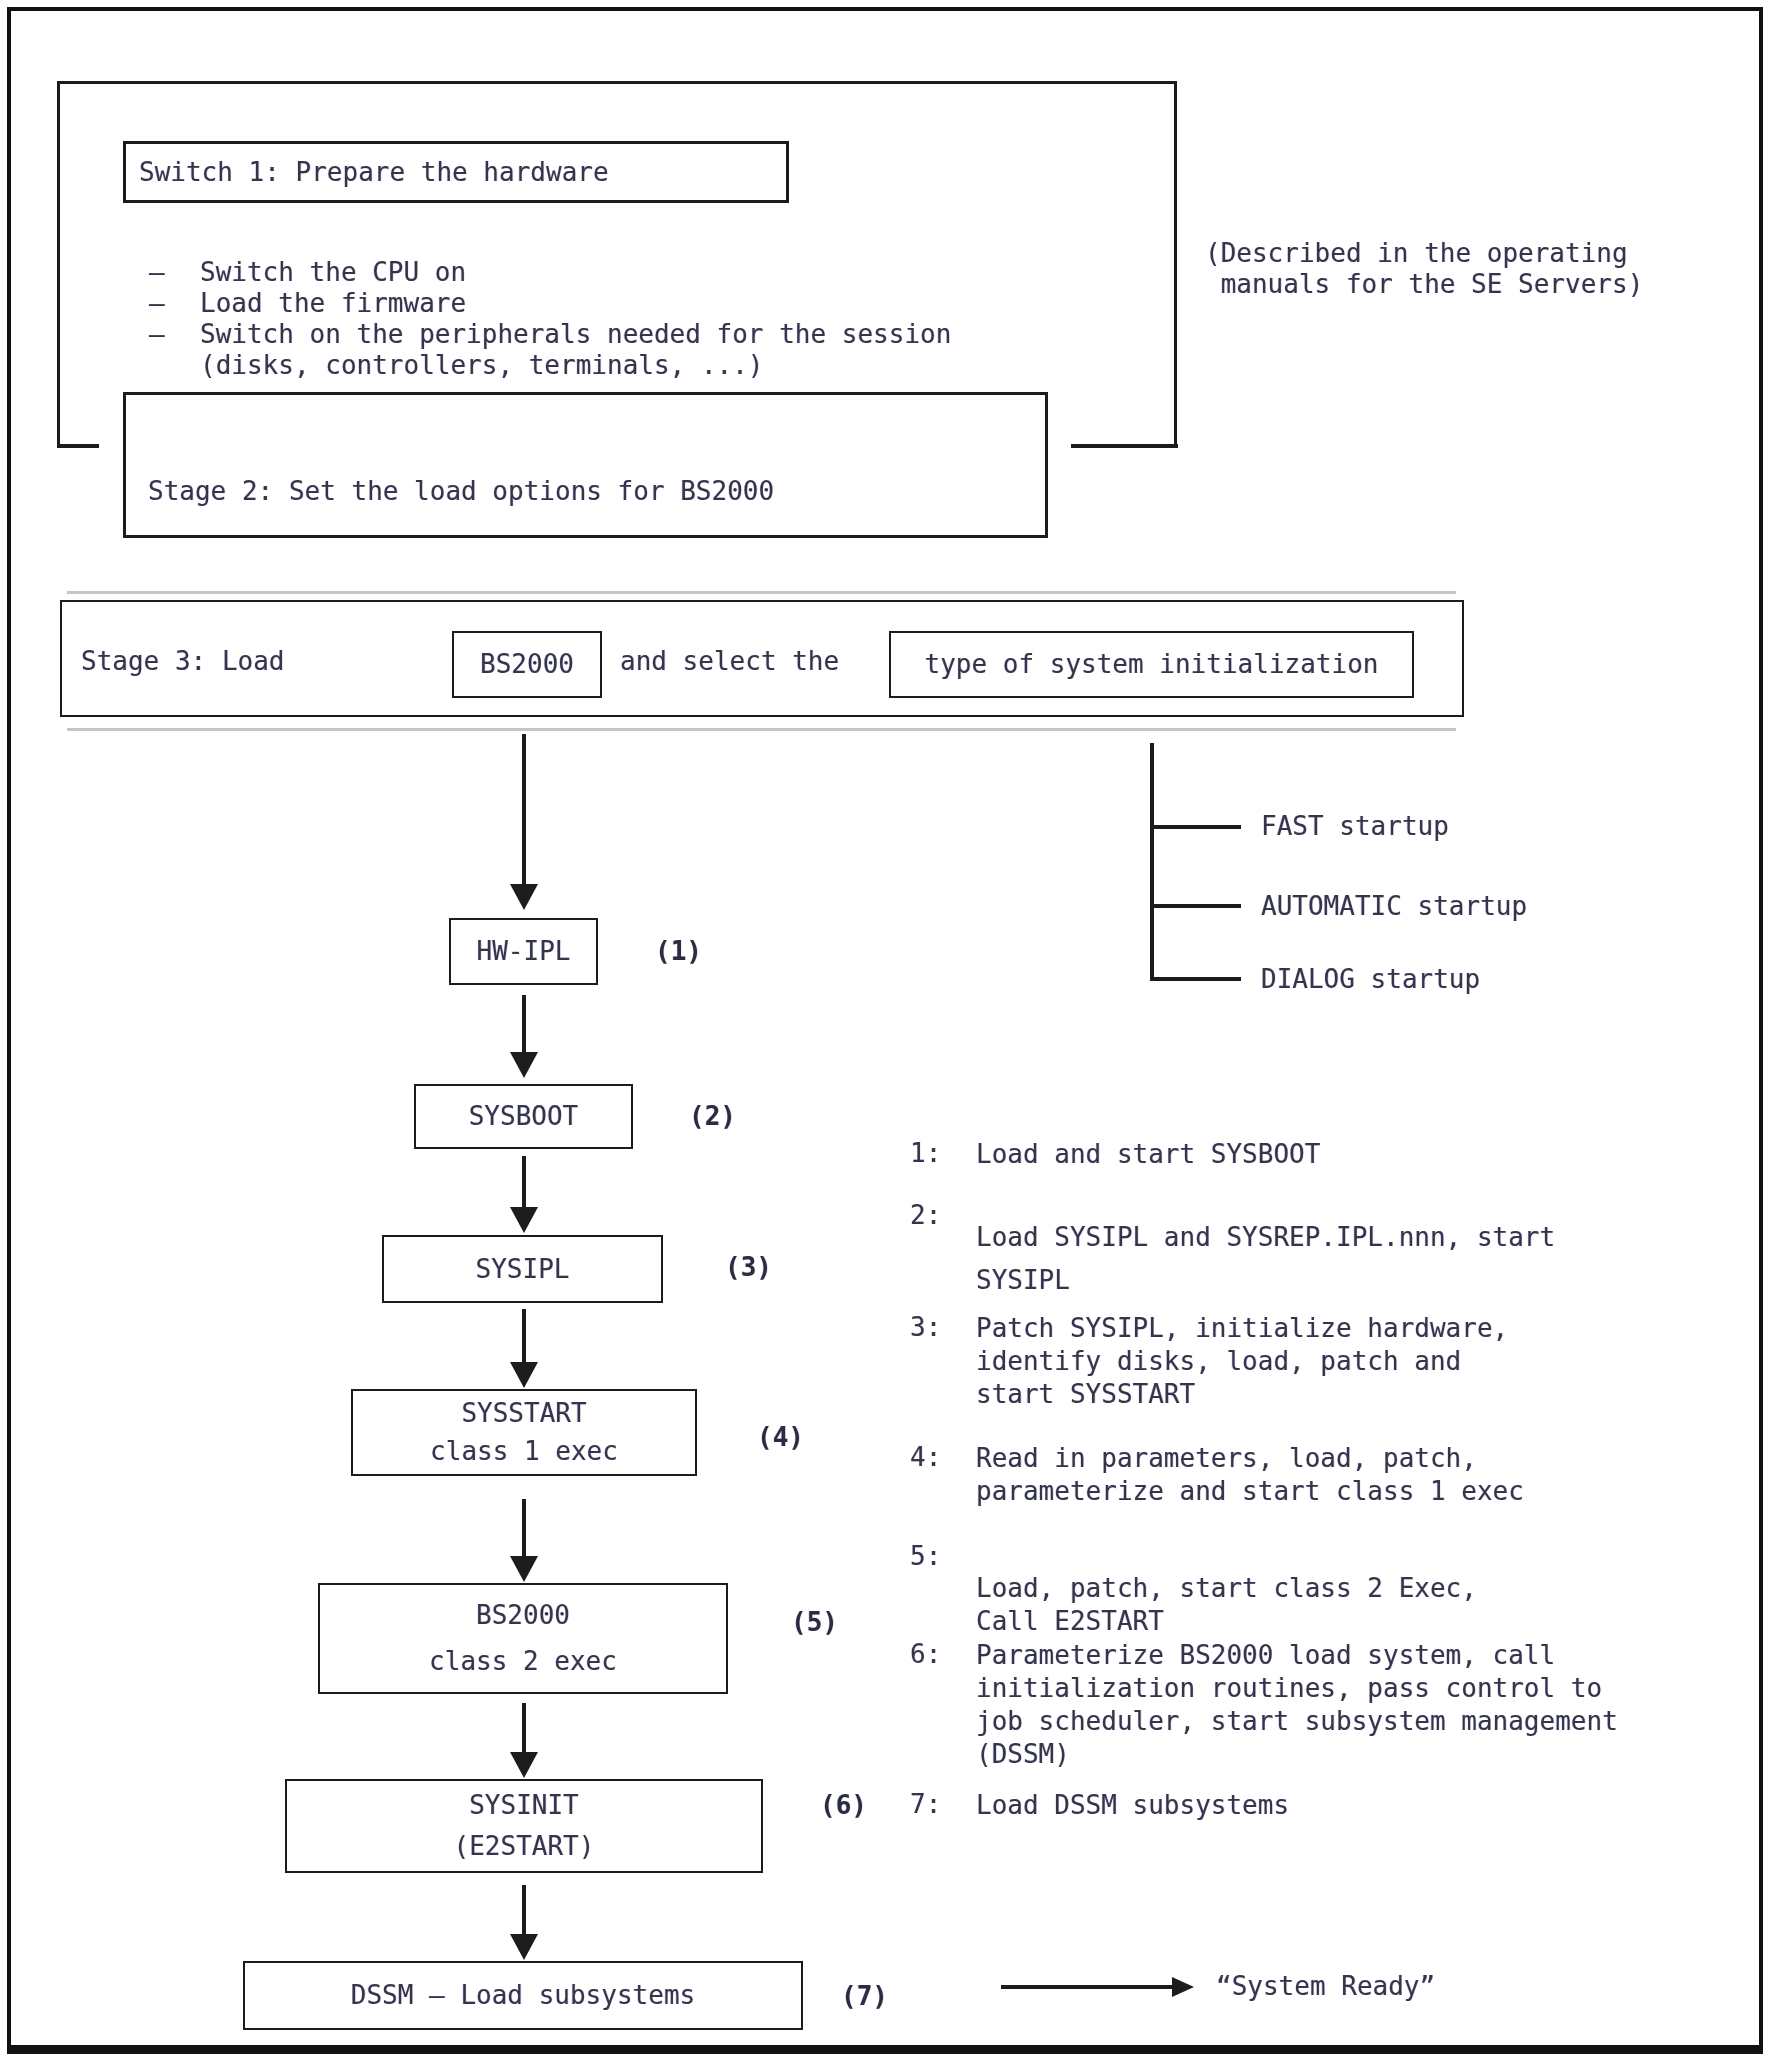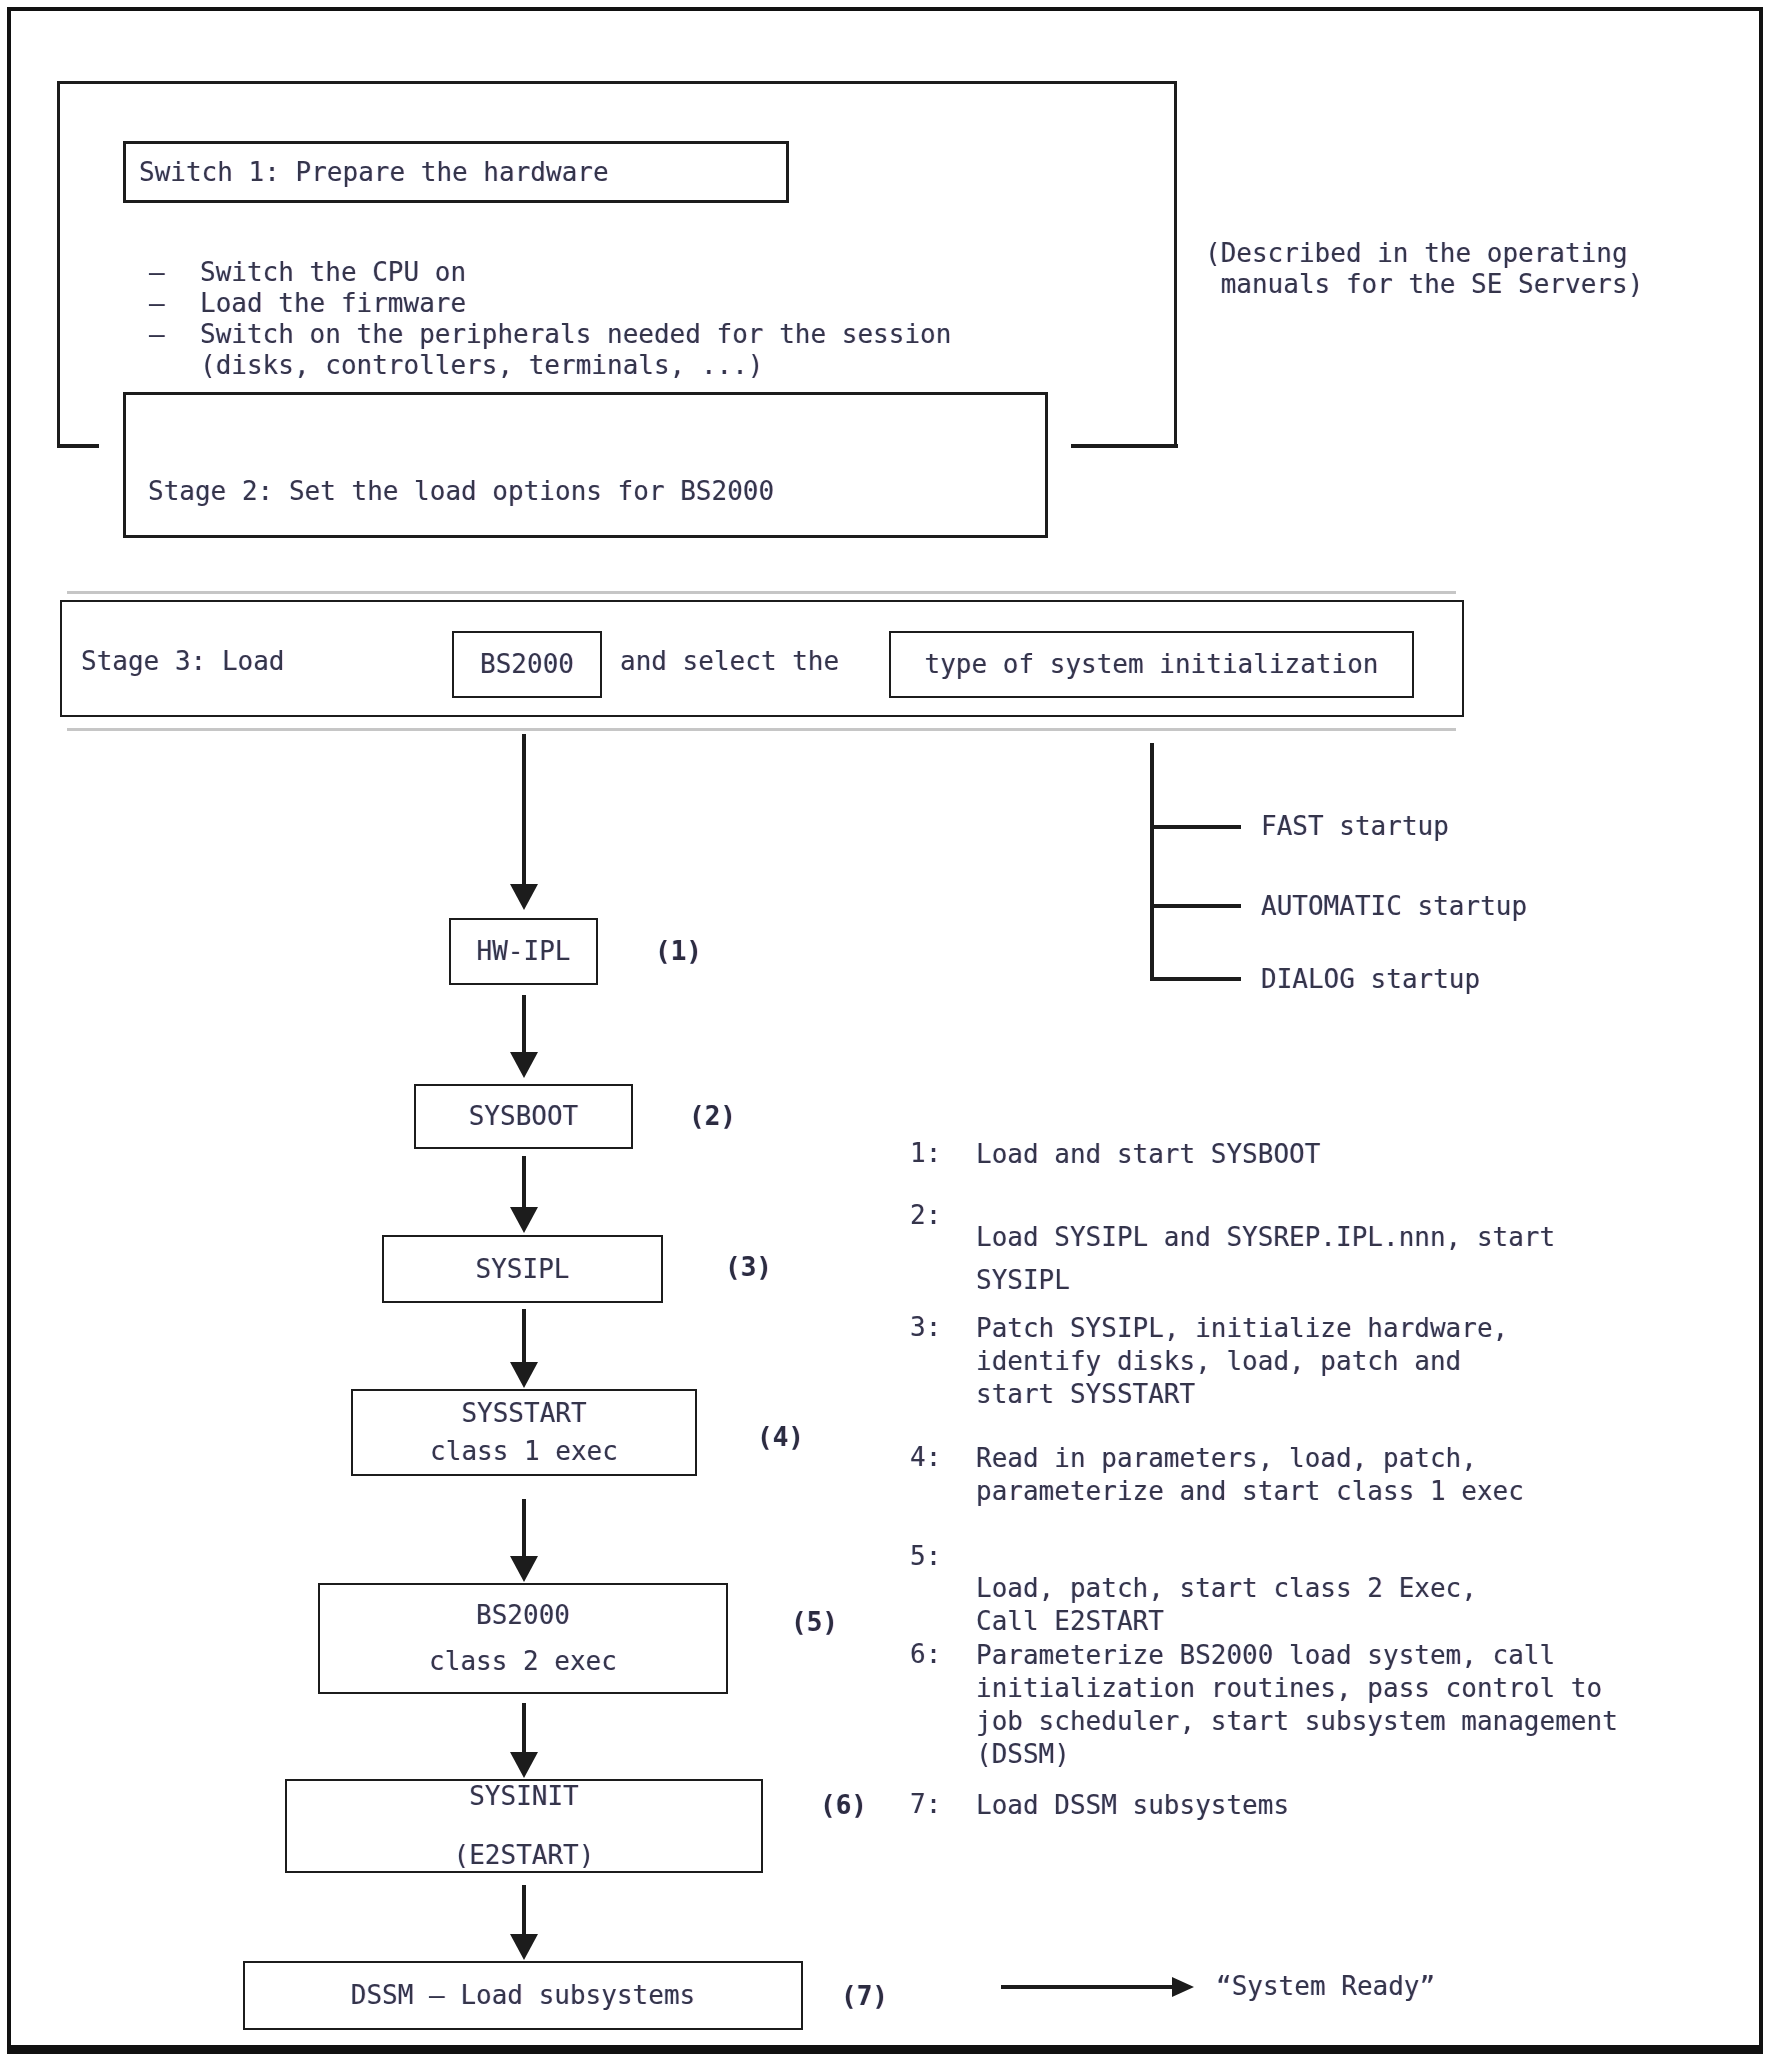--- a/index.html
+++ b/index.html
@@ -136,7 +136,7 @@
 </div>
 <div class="abs txt stepnum" style="left:791px;top:1607px;">(5)</div>
 
-<div class="abs box flowbox" style="left:285px;top:1779px;width:478px;height:94px;justify-content:space-between;">
+<div class="abs box flowbox" style="left:285px;top:1779px;width:478px;height:94px;">
   <span class="txt">SYSINIT</span>
   <span class="txt">(E2START)</span>
 </div>

